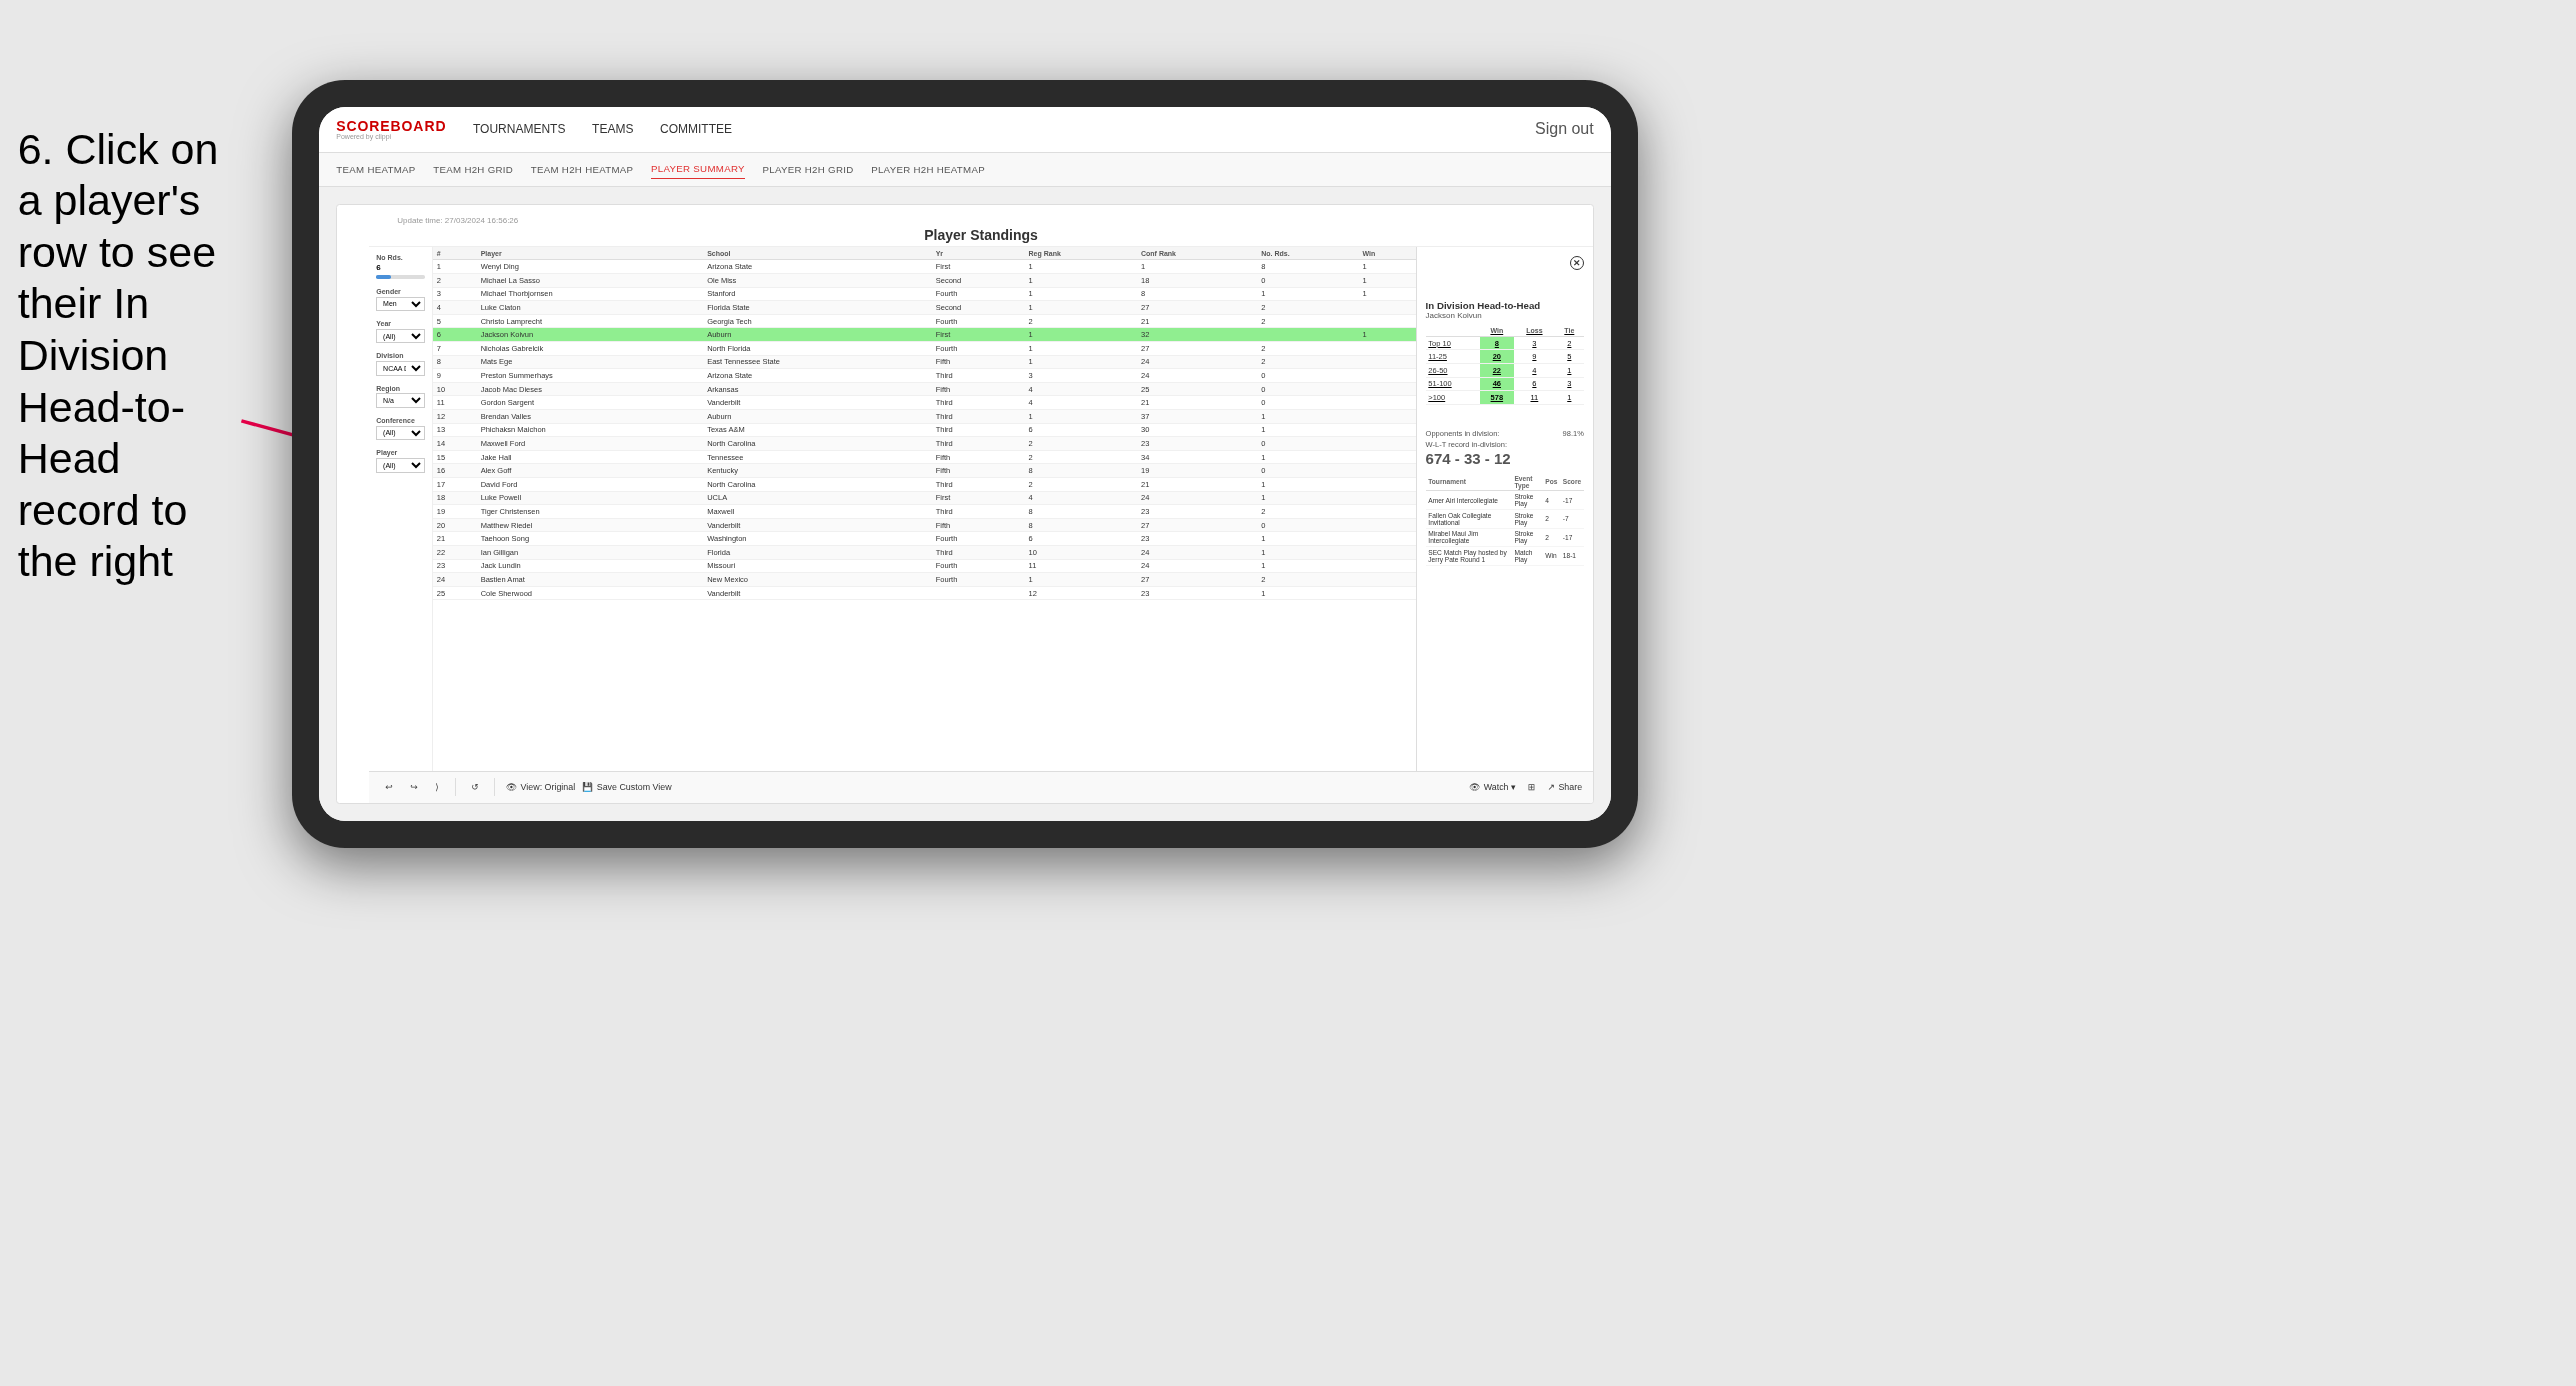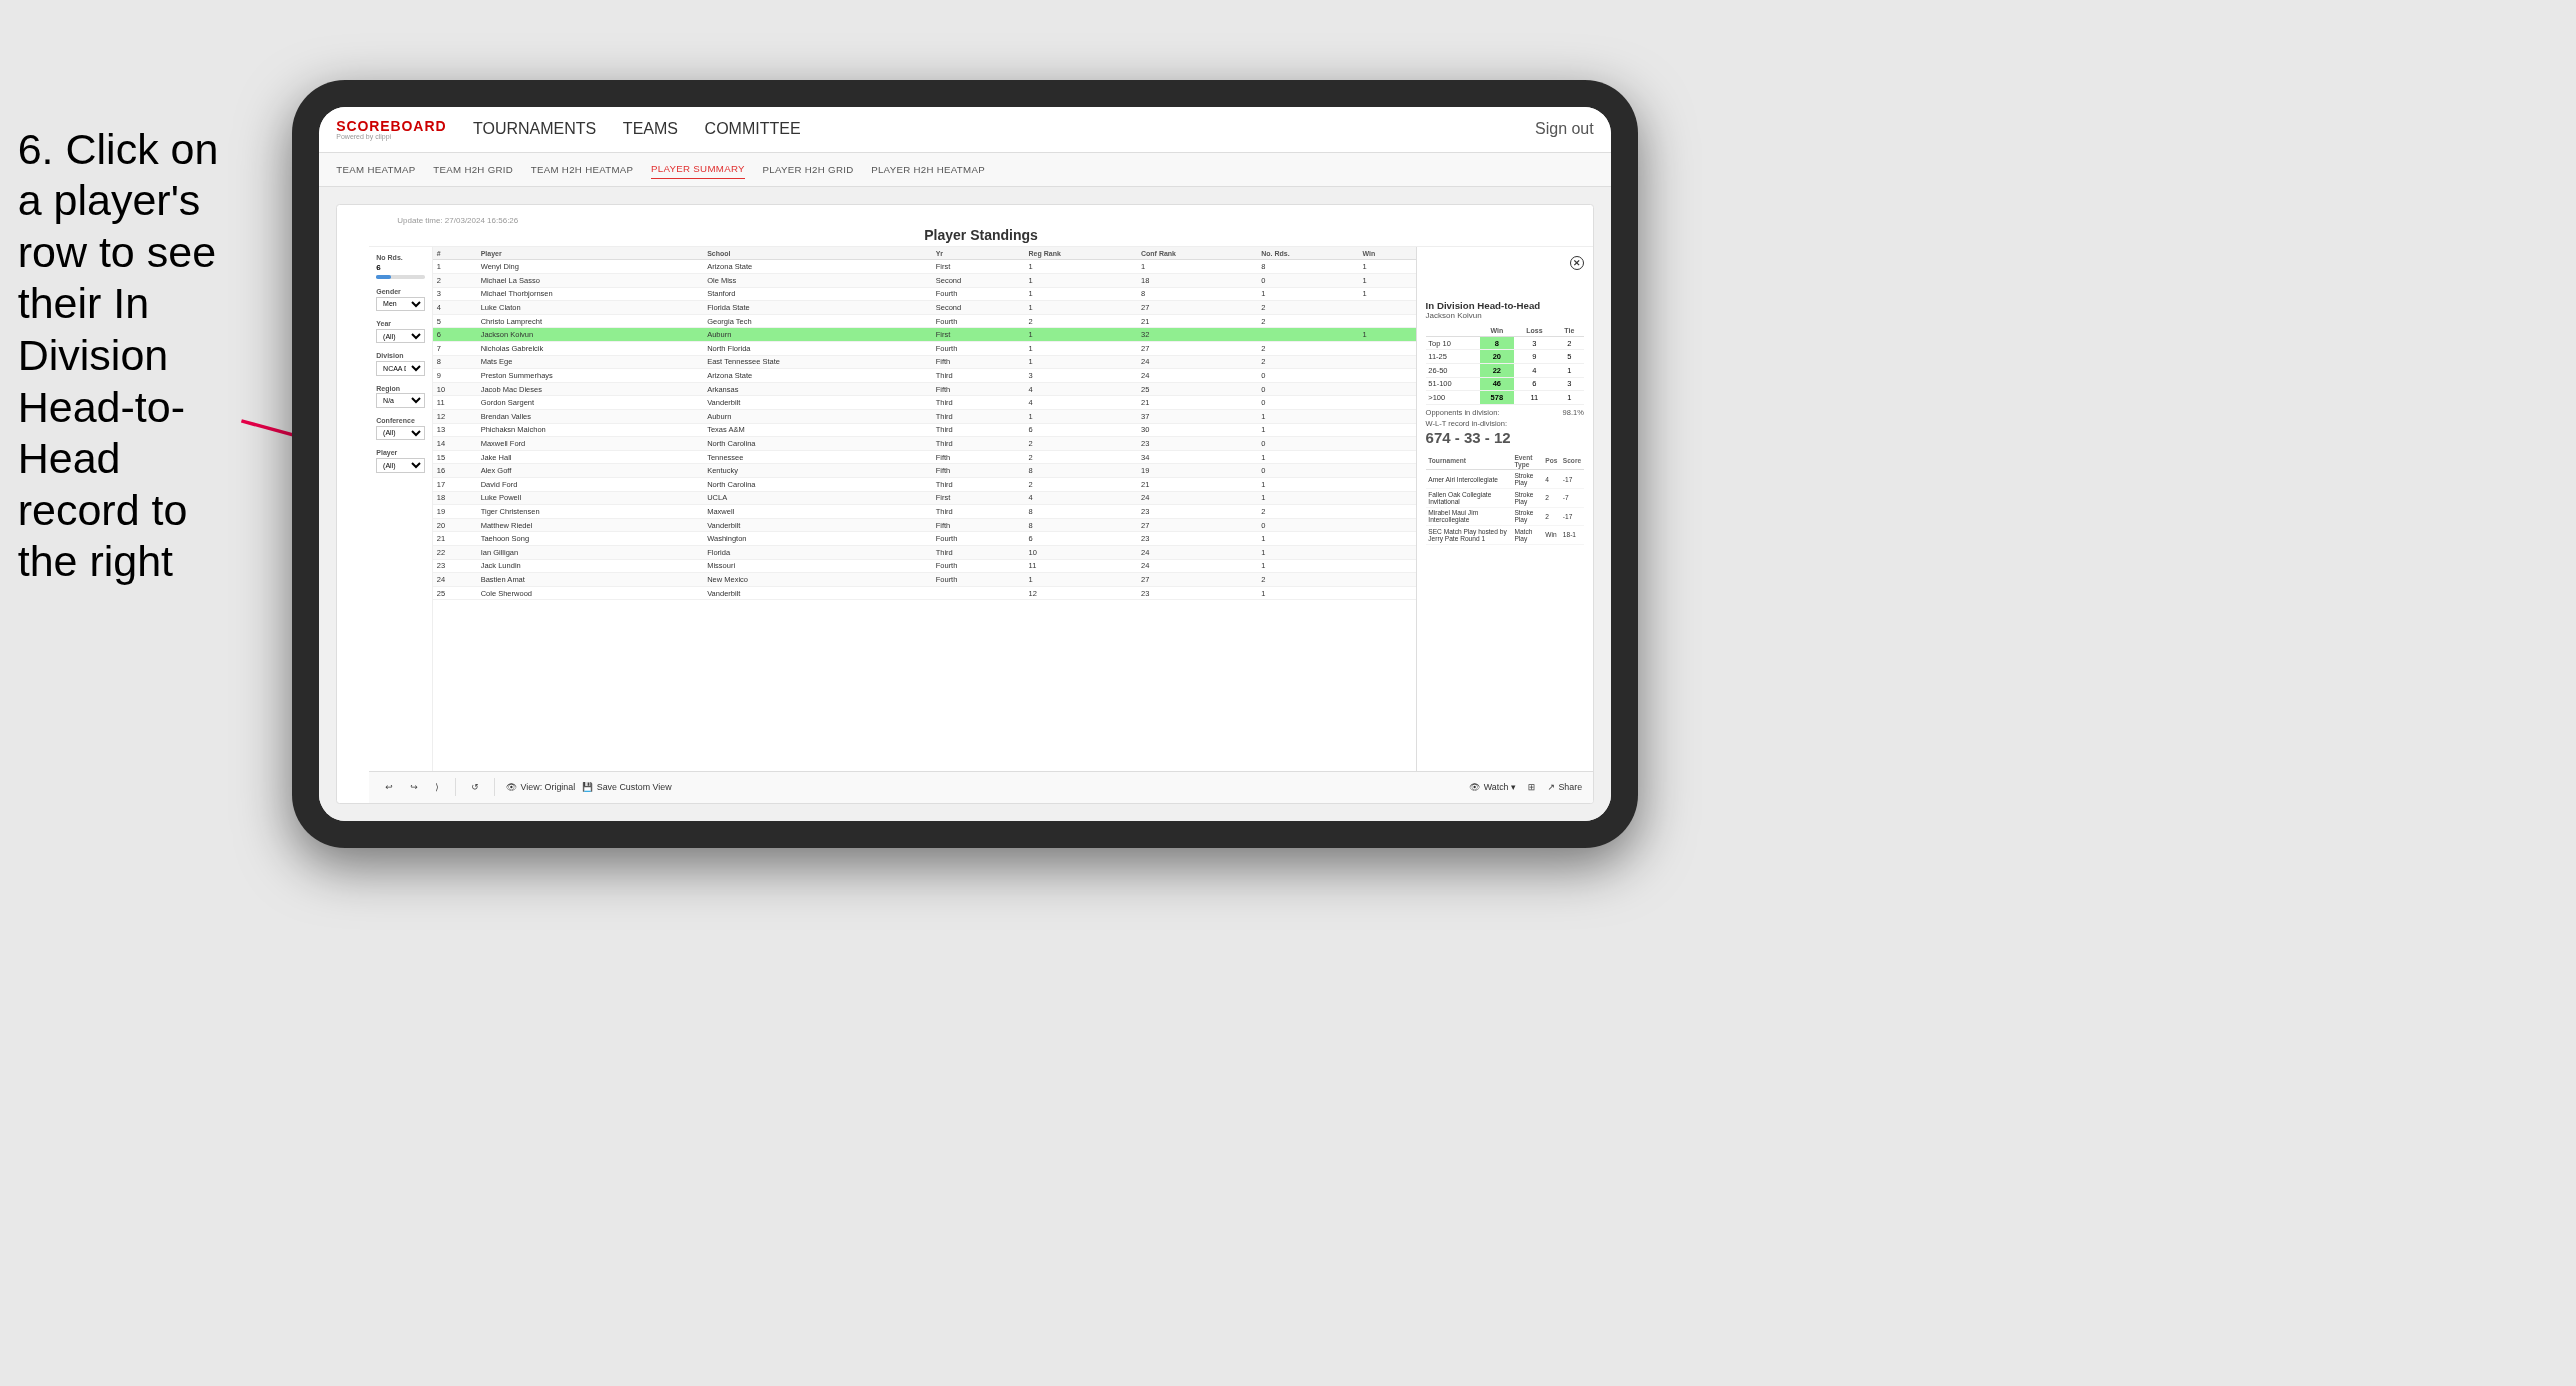--- a/index.html
+++ b/index.html
@@ -85,7 +85,7 @@
     }
 
     .nav-item {
-      font-size: 16px;
+      font-size: 12px;
       color: #333;
       cursor: pointer;
       padding: 3.5px 0;

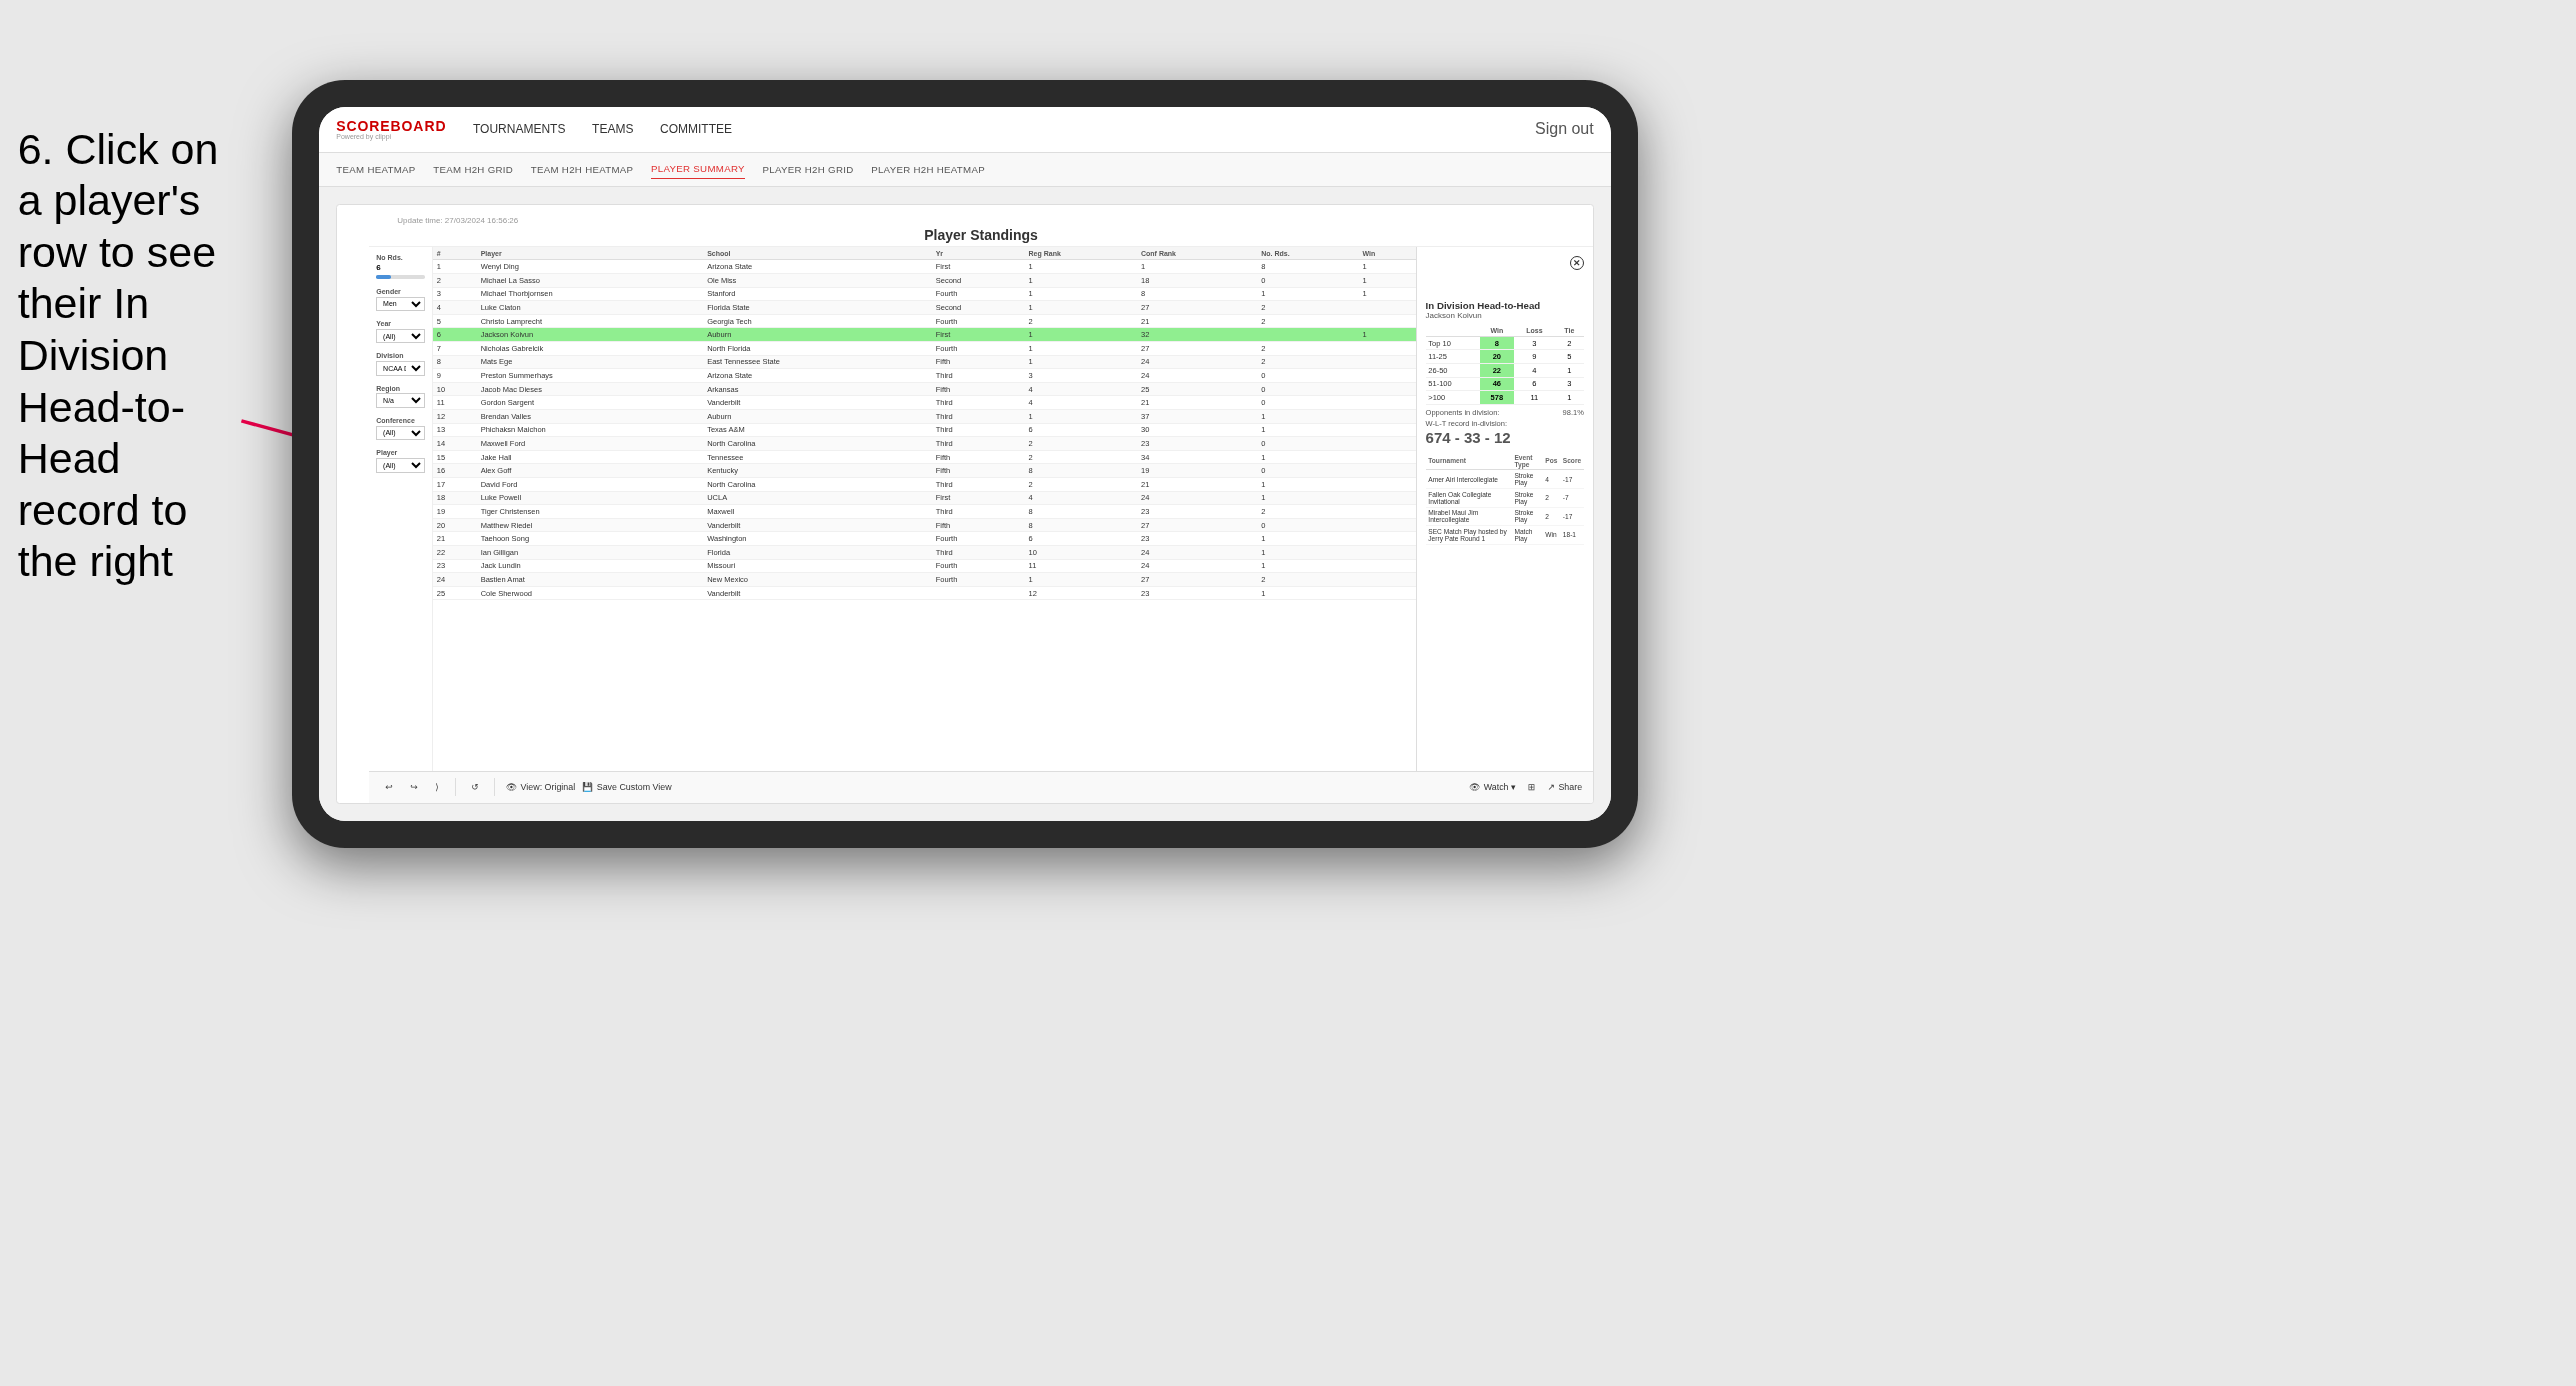--- a/index.html
+++ b/index.html
@@ -313,7 +313,8 @@
       width: 100%;
       border-collapse: collapse;
       font-size: 7.5px;
-      margin-bottom: 3px;
+      margin-bottom: 24px;
+      text-decoration: underline;
     }
 
     .h2h-table th {

